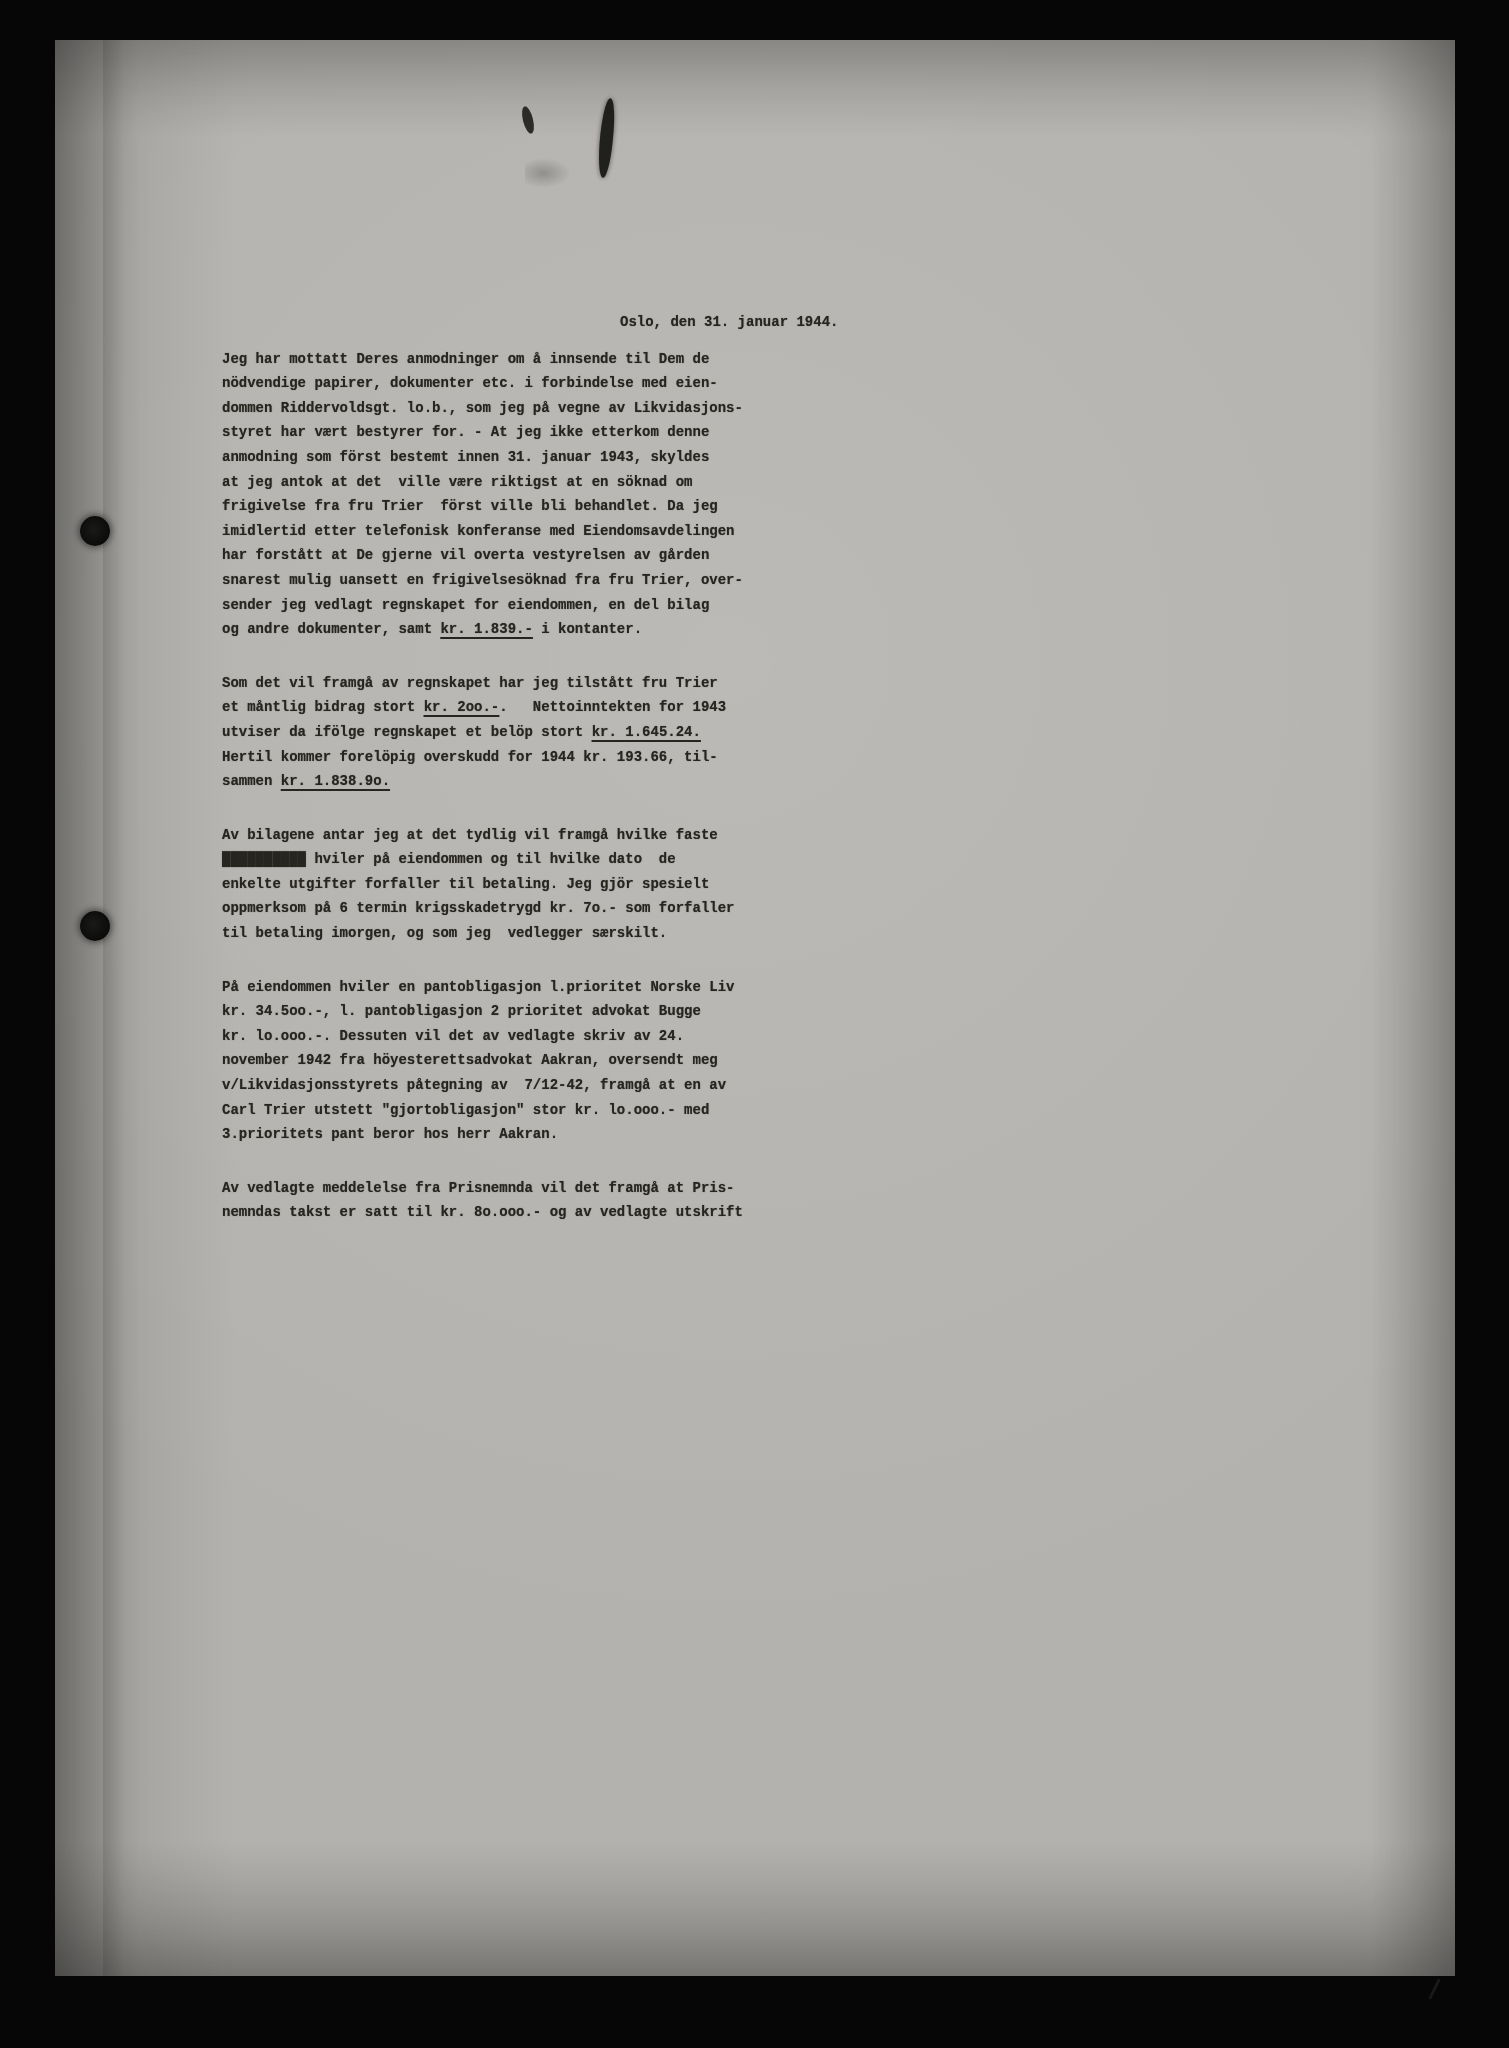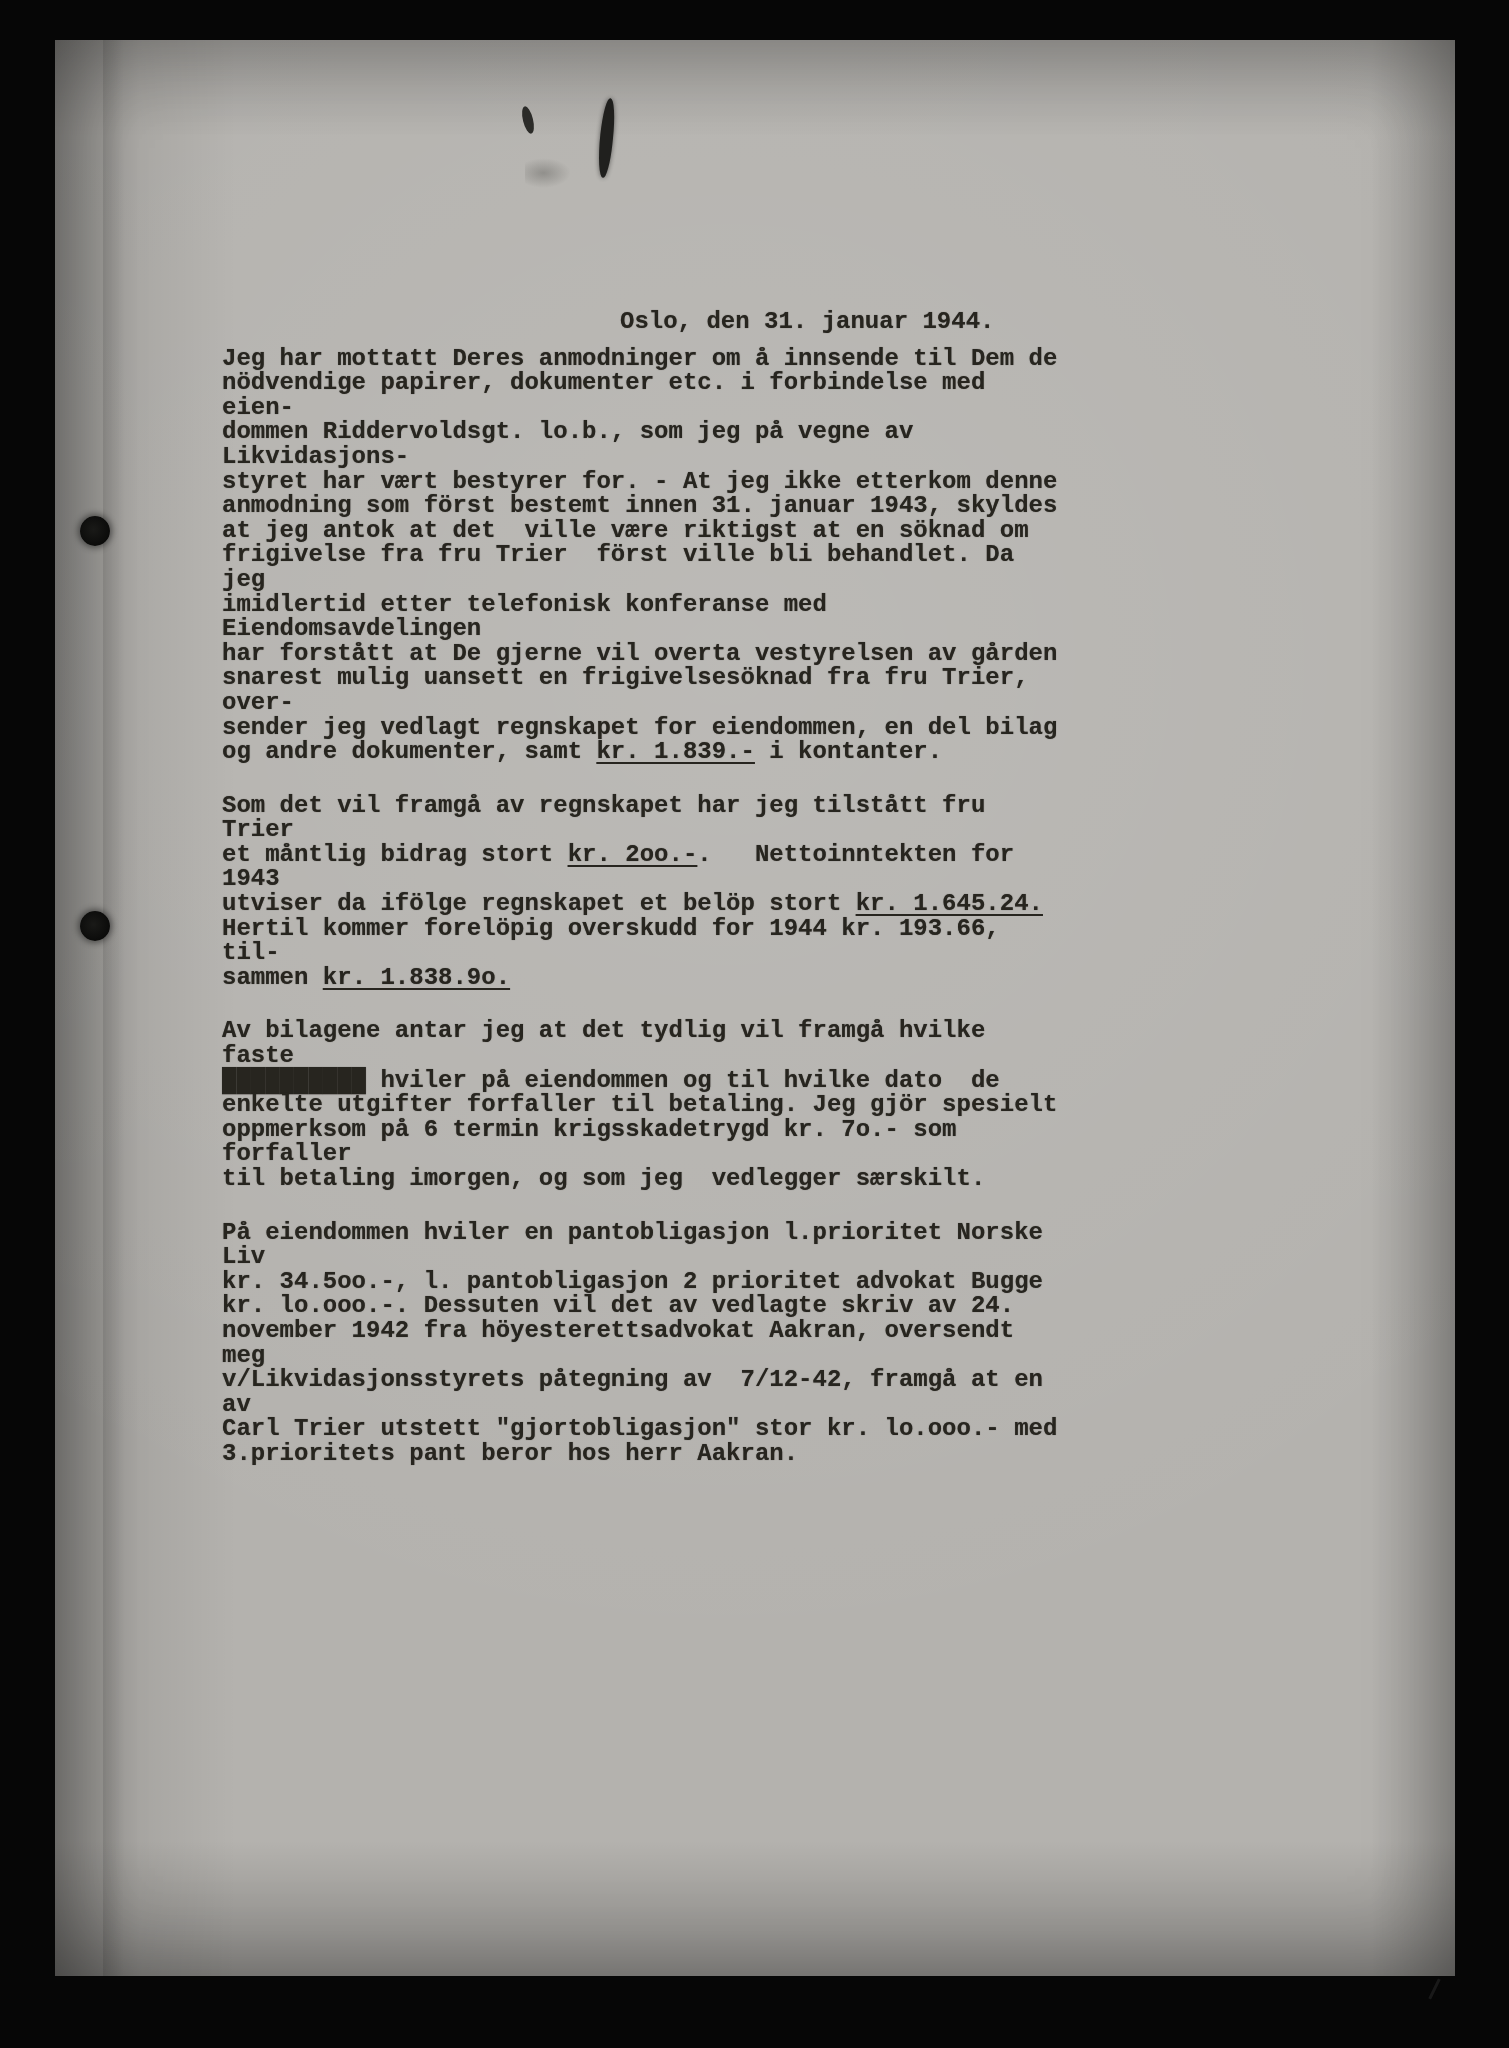--- a/index.html
+++ b/index.html
@@ -46,7 +46,7 @@
     top: 270px;
     width: 840px;
     color: #27251f;
-    font-size: 24px;
+    font-size: 14px;
     line-height: 24.6px;
     font-weight: 700;
     letter-spacing: 0px;

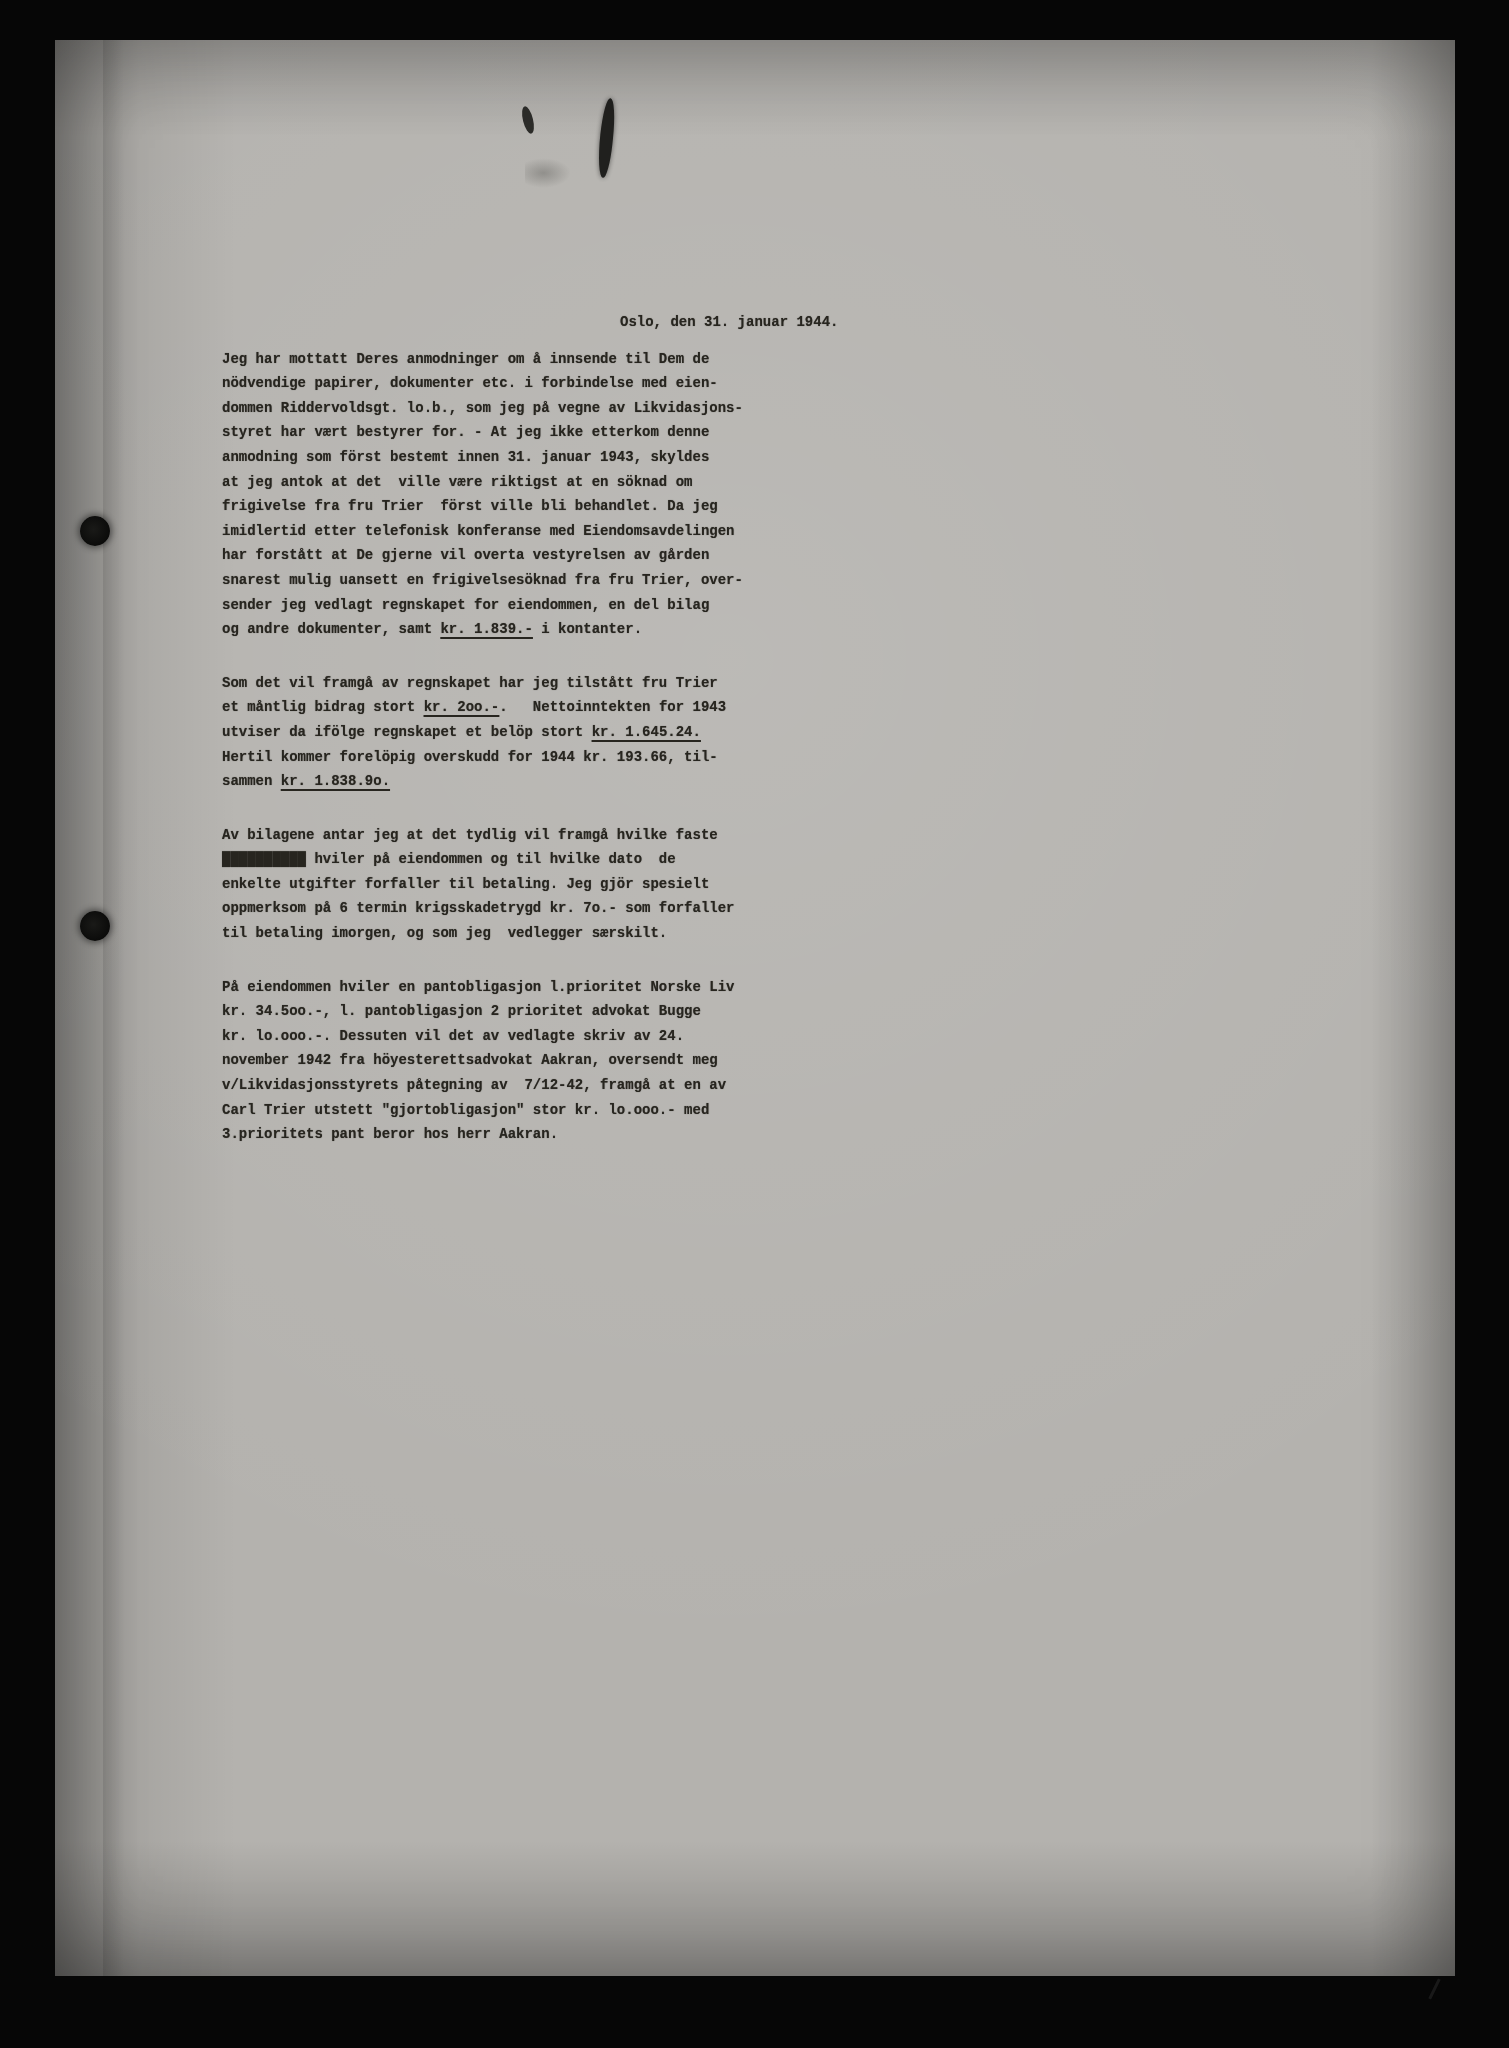--- a/index.html
+++ b/index.html
@@ -159,6 +159,8 @@
 v/Likvidasjonsstyrets påtegning av  7/12-42, framgå at en av
 Carl Trier utstett "gjortobligasjon" stor kr. lo.ooo.- med
 3.prioritets pant beror hos herr Aakran.</p>
+          <p class="para">Av vedlagte meddelelse fra Prisnemnda vil det framgå at Pris-
+nemndas takst er satt til kr. 8o.ooo.- og av vedlagte utskrift</p>
         </div>
     </div>
 

